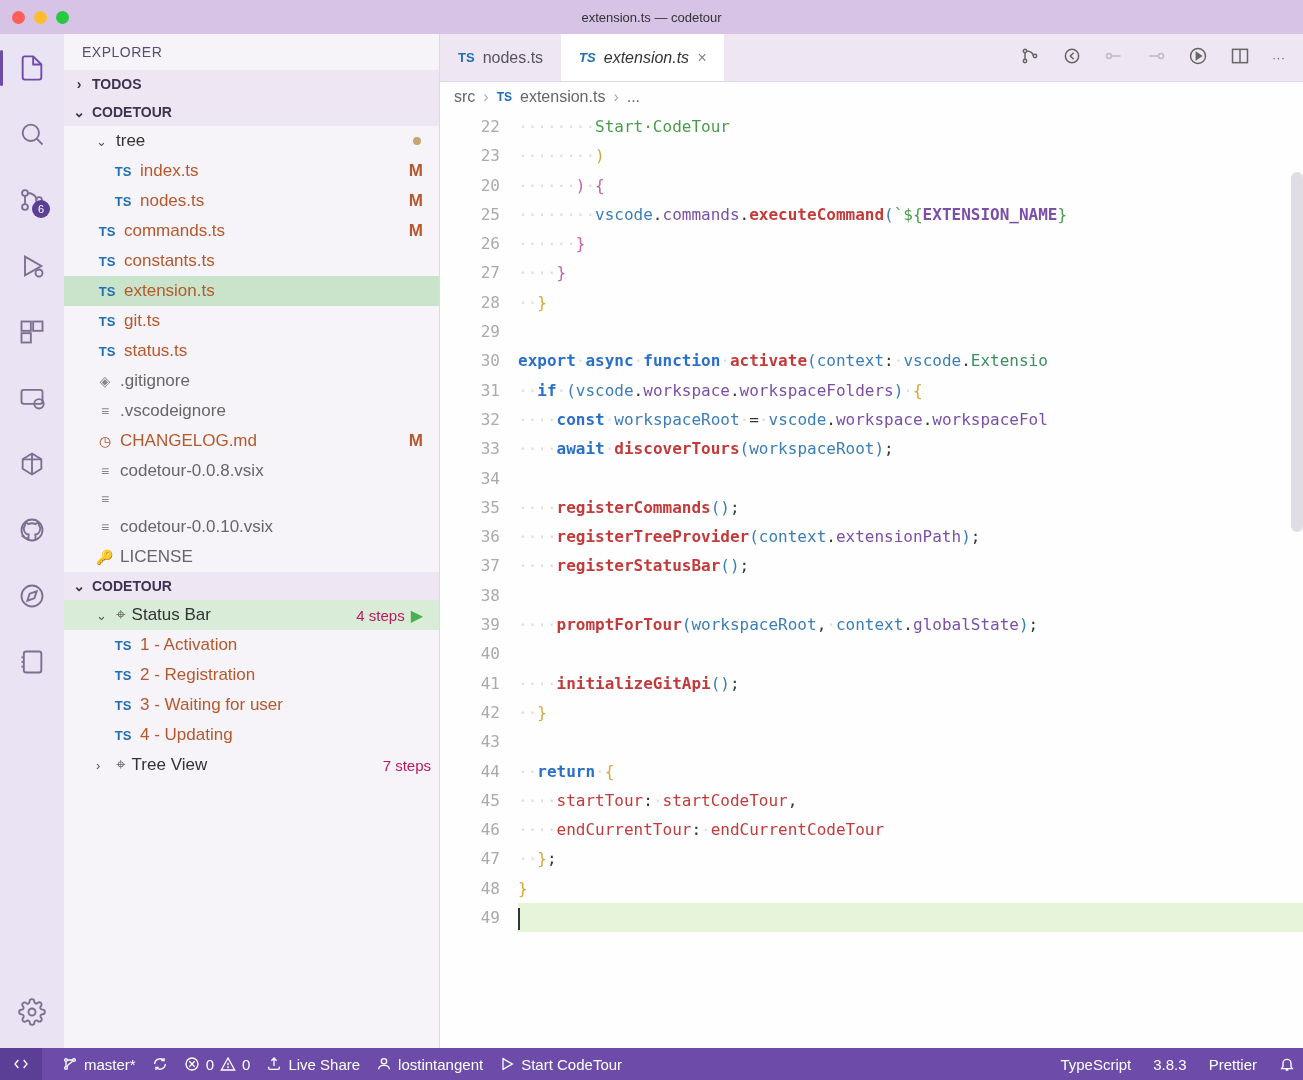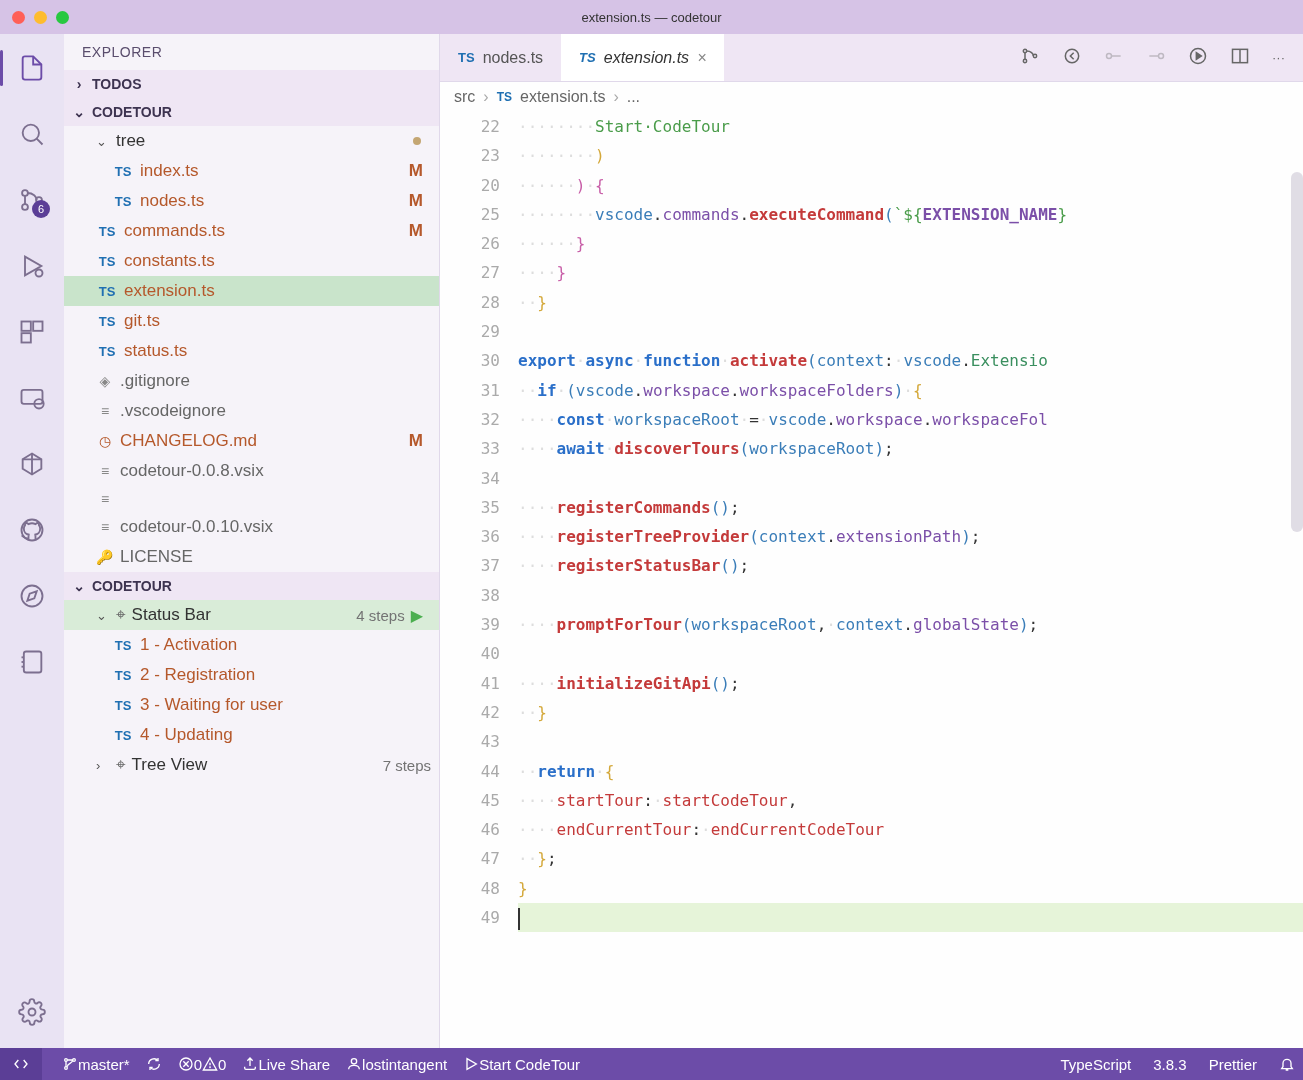--- a/index.html
+++ b/index.html
@@ -107,7 +107,7 @@
 .tree-row .label.dim { color: #666; }
 .tree-row .badge-m { color: #b5582b; font-weight: 600; margin-right: 8px; }
 .tree-row .dot { width: 8px; height: 8px; border-radius: 50%; background: #c4a673; margin-right: 10px; }
-.tree-row .steps { color: #737373; font-size: 15px; margin-left: 6px; }
+.tree-row .steps { color: #be185d; font-size: 15px; margin-left: 6px; }
 .tree-row .play { color: #4caf50; margin-right: 8px; font-size: 16px; }
 .file-icon { width: 18px; text-align: center; color: #888; font-size: 14px; }
 

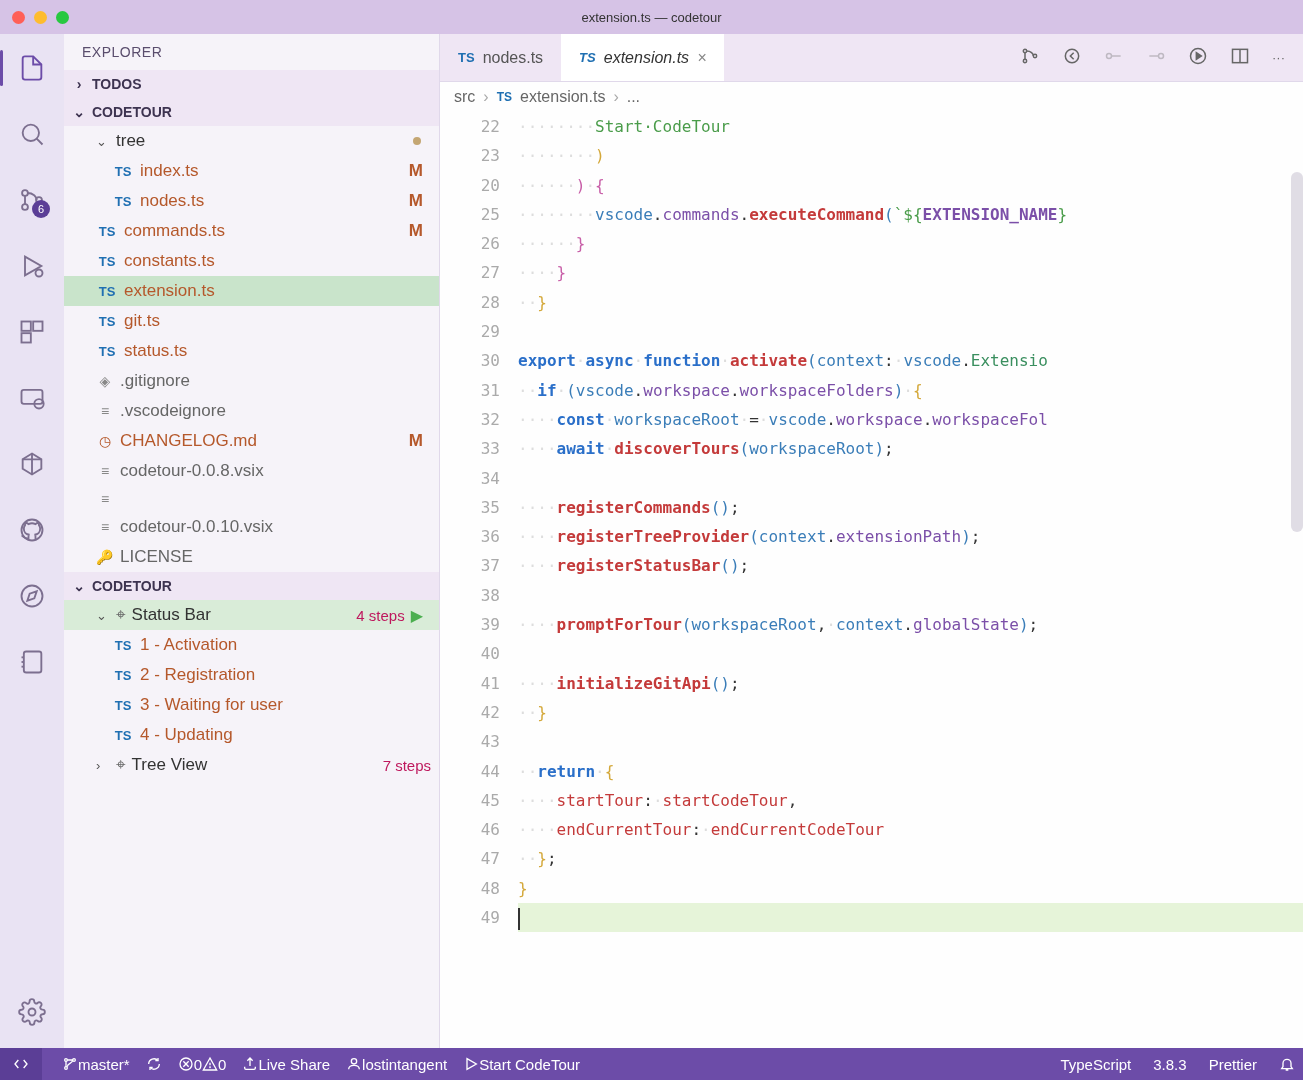--- a/index.html
+++ b/index.html
@@ -202,7 +202,7 @@
   padding: 0 8px;
   gap: 16px;
 }
-.statusbar .item { display: flex; align-items: center; cursor: pointer; }
+.statusbar .item { display: flex; align-items: center; gap: 6px; cursor: pointer; }
 .statusbar .right { margin-left: auto; display: flex; gap: 22px; }
 .statusbar svg { width: 16px; height: 16px; }
 .status-left-btn {

